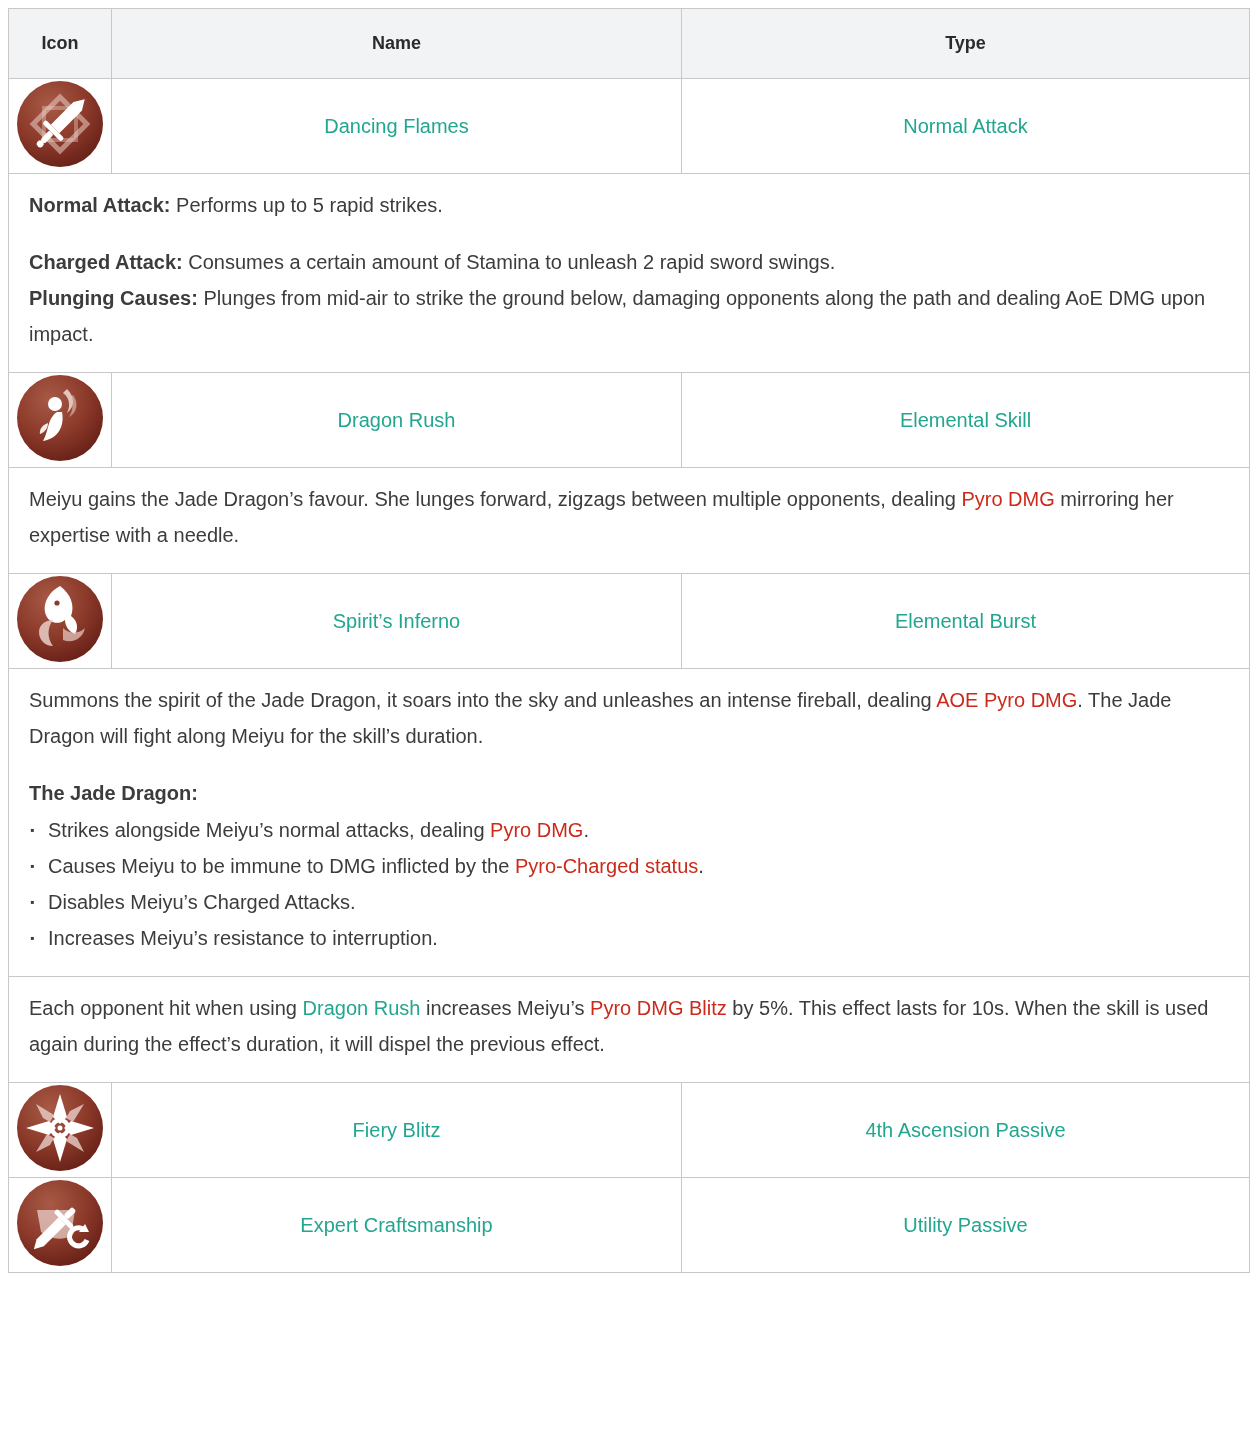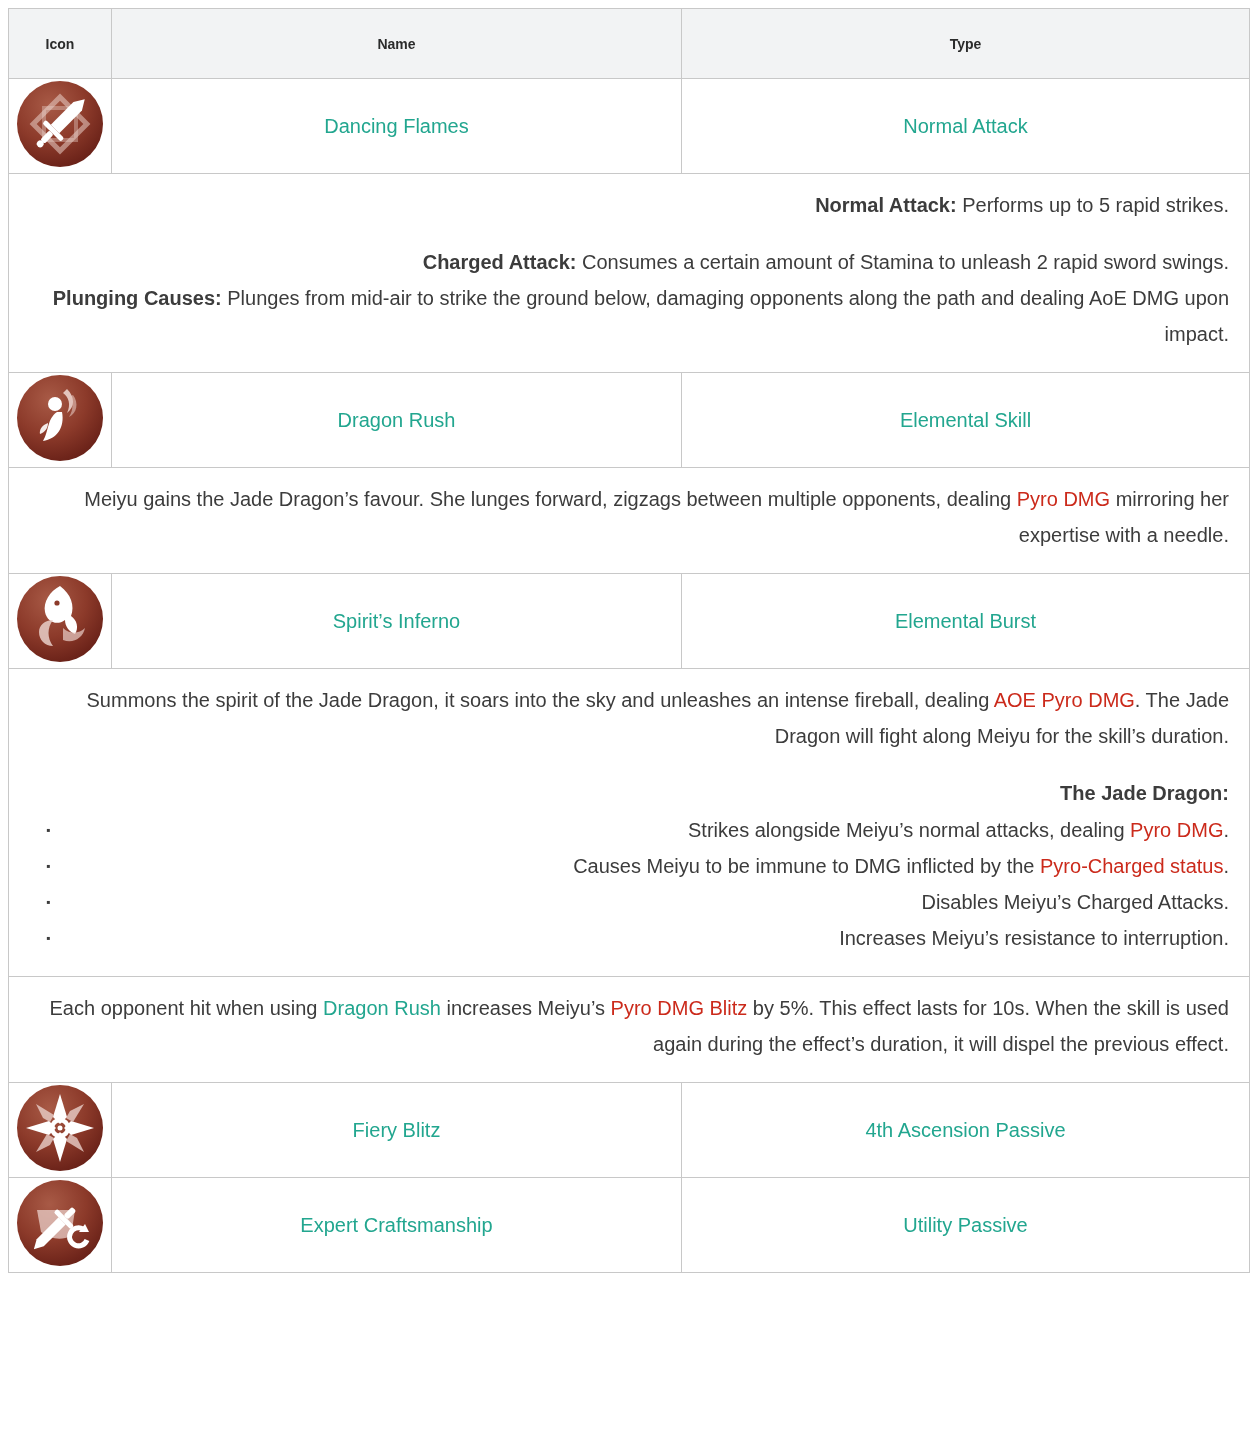--- a/index.html
+++ b/index.html
@@ -27,7 +27,7 @@
   }
   .talent-table thead th{
     background:var(--header-bg);
-    font-size:14px;
+    font-size:18px;
     font-weight:bold;
     color:#2b2b2b;
     height:70px;

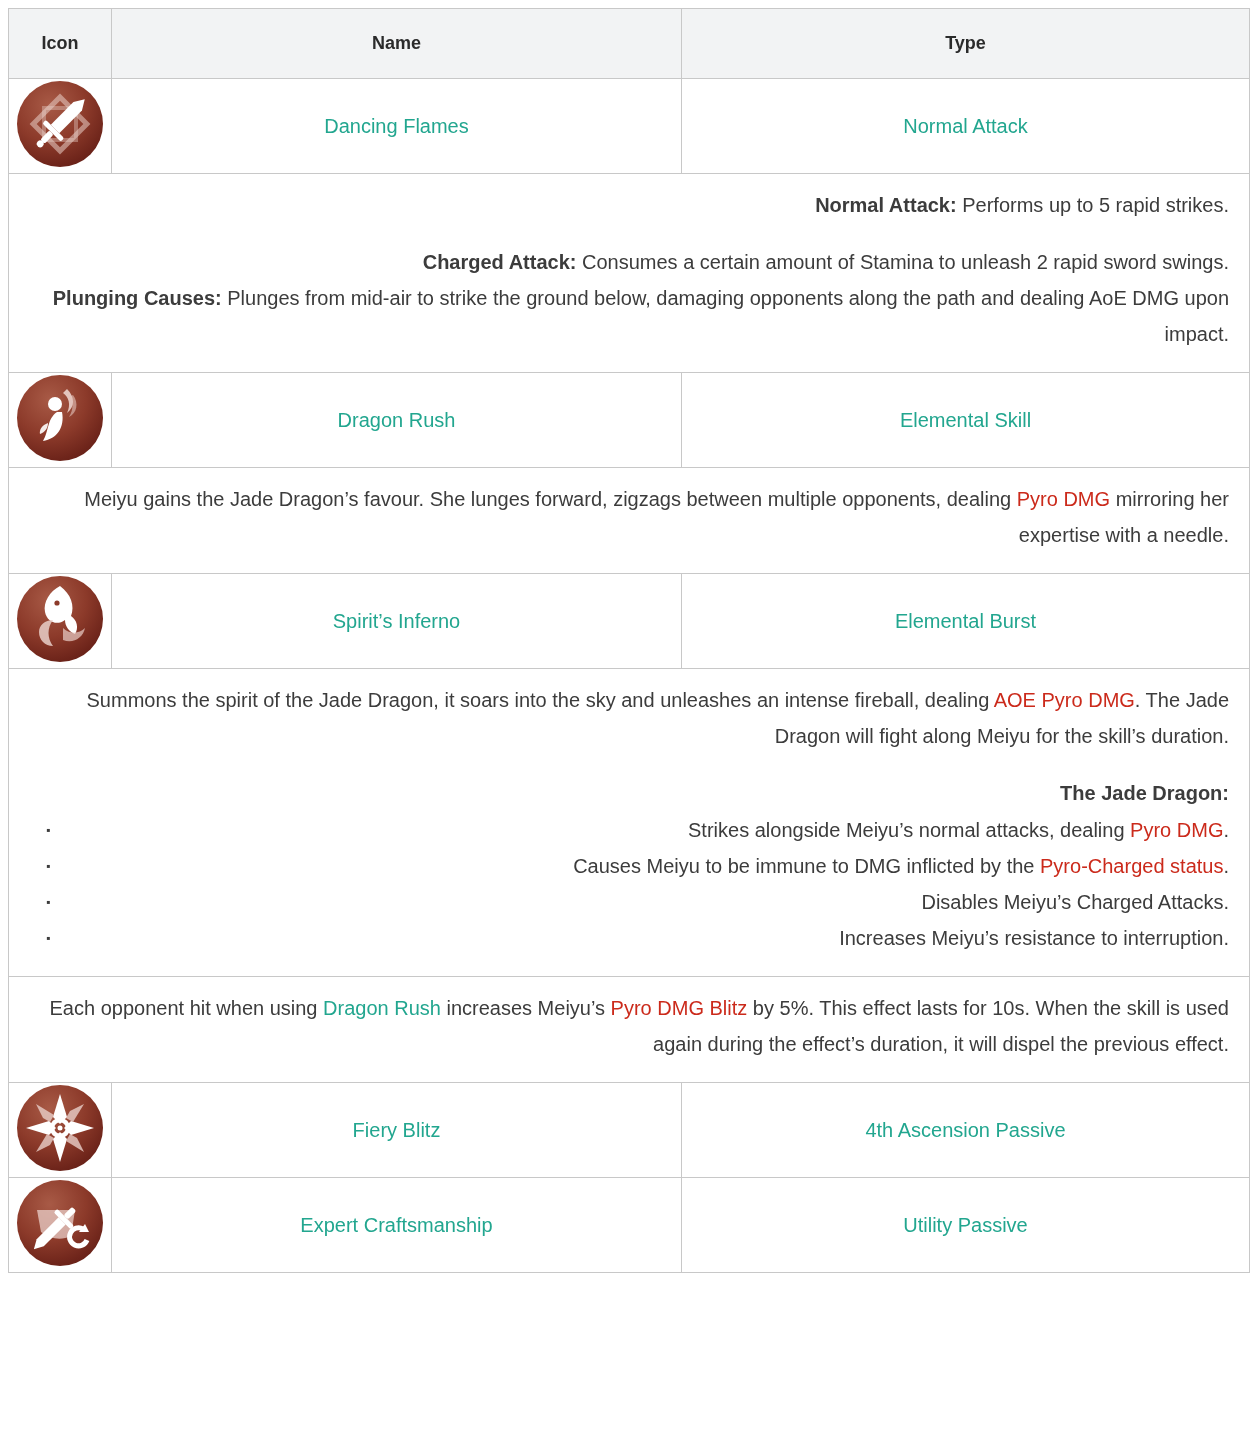--- a/index.html
+++ b/index.html
@@ -56,11 +56,10 @@
     text-align:center;
   }
   td.desc-cell{
-    padding:13px 20px 20px 36px;
+    padding:13px 20px 20px 20px;
     font-size:20px;
     line-height:36px;
     vertical-align:top;
-    text-align:right;
   }
   .desc-cell p{margin:0 0 21px 0;}
   .desc-cell p:last-child{margin-bottom:0;}

